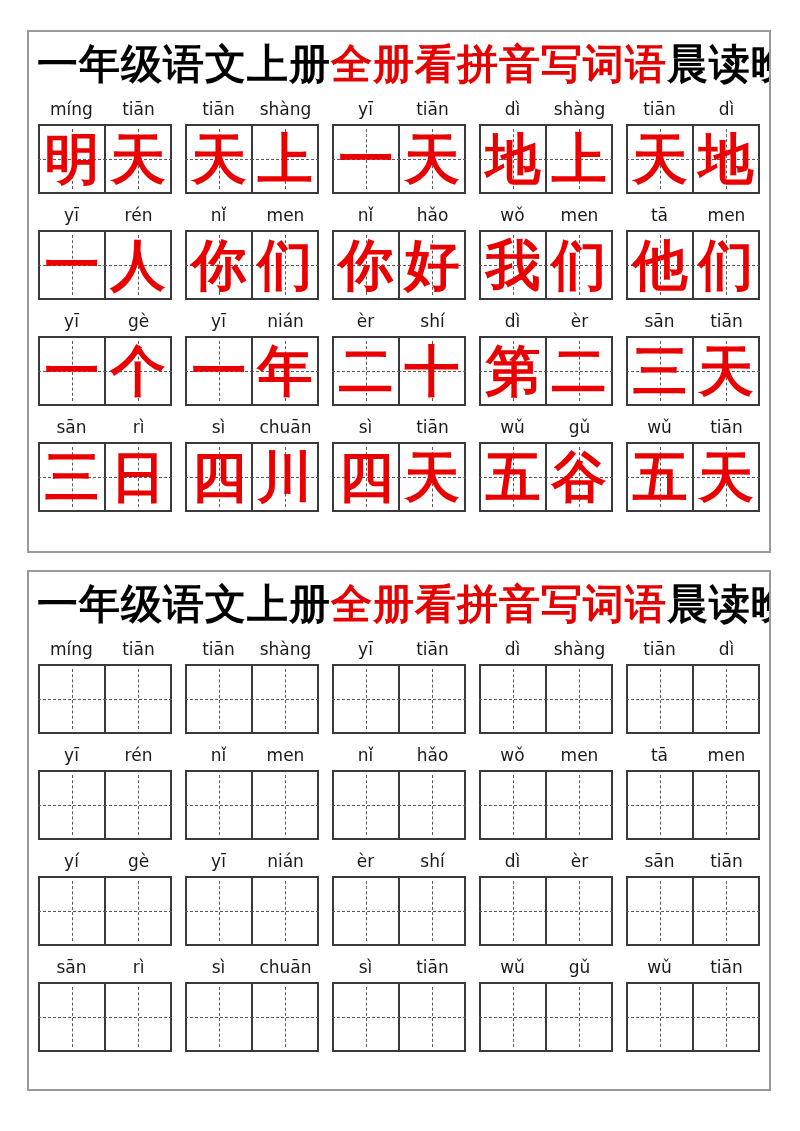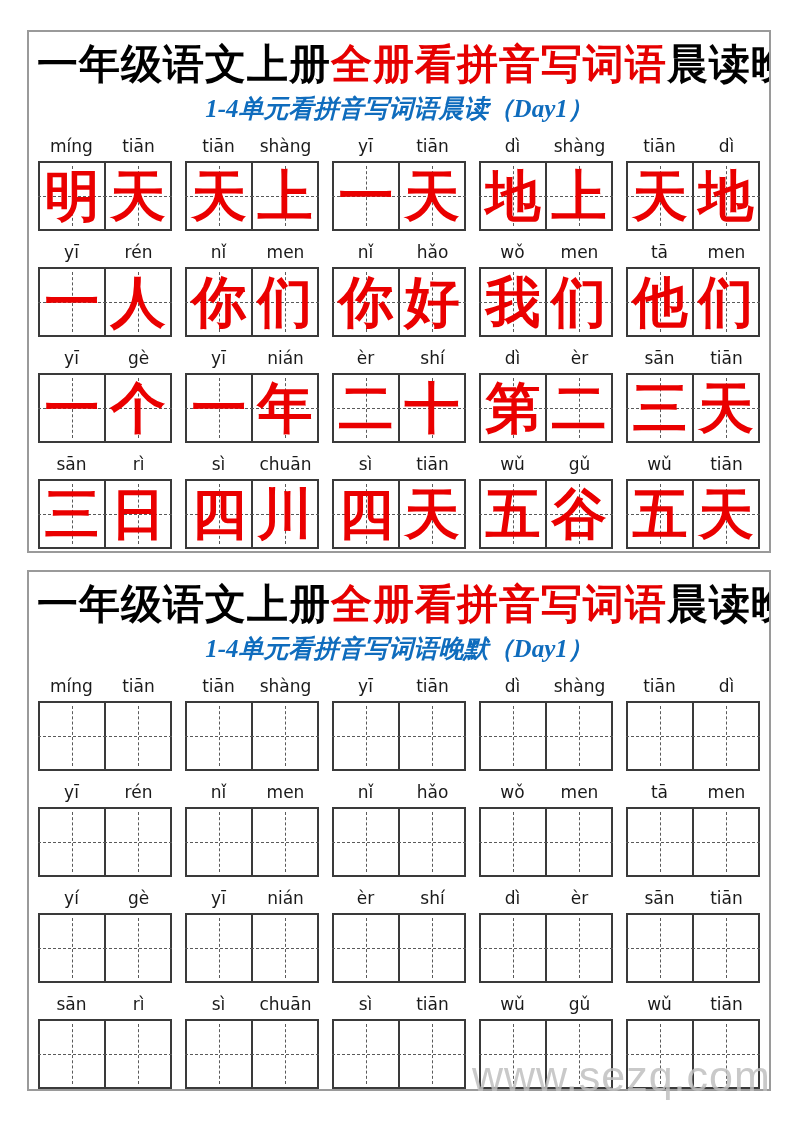--- a/index.html
+++ b/index.html
@@ -69,7 +69,6 @@
     <div class="panel-title">
       <span>一年级语文上册</span><span class="red-part">全册看拼音写词语</span><span>晨读晚默</span>
     </div>
-    <div class="panel-subtitle">1-4单元看拼音写词语晨读（Day1）</div>
     <div class="rows">
         <div class="word-row">
           <div class="word">

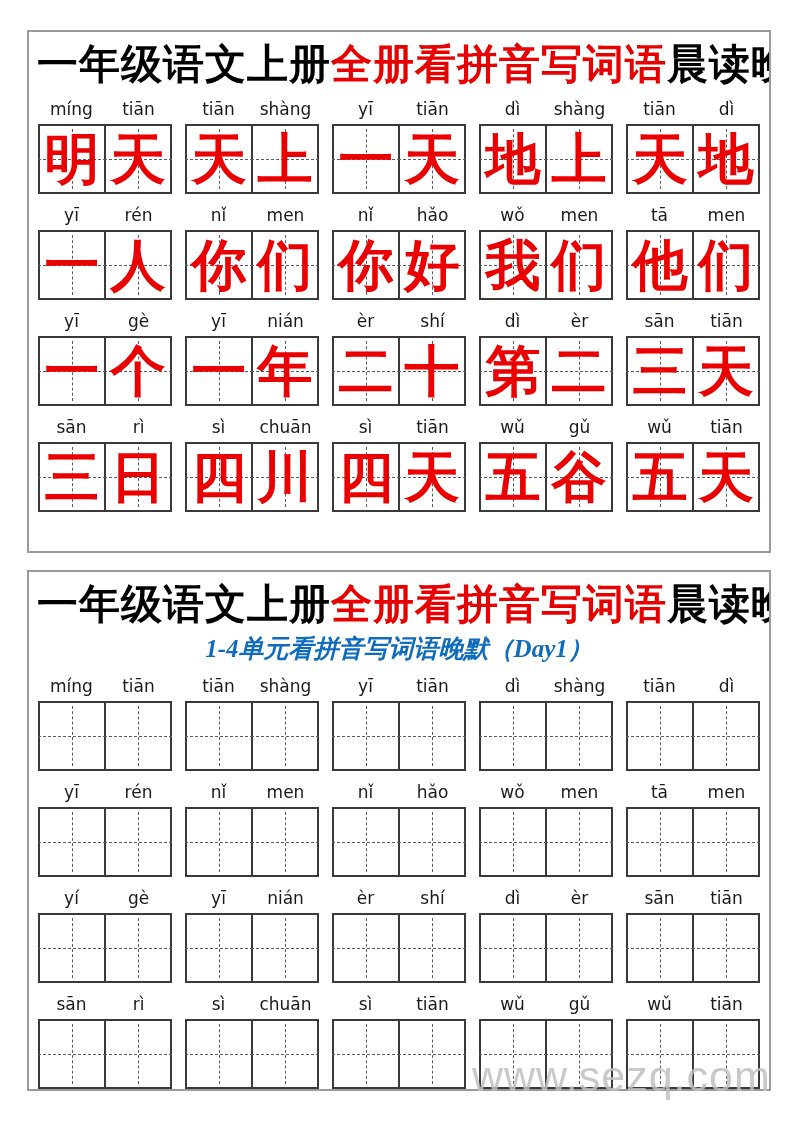--- a/index.html
+++ b/index.html
@@ -365,7 +365,6 @@
     <div class="panel-title">
       <span>一年级语文上册</span><span class="red-part">全册看拼音写词语</span><span>晨读晚默</span>
     </div>
-    <div class="panel-subtitle">1-4单元看拼音写词语晚默（Day1）</div>
     <div class="rows">
         <div class="word-row">
           <div class="word">

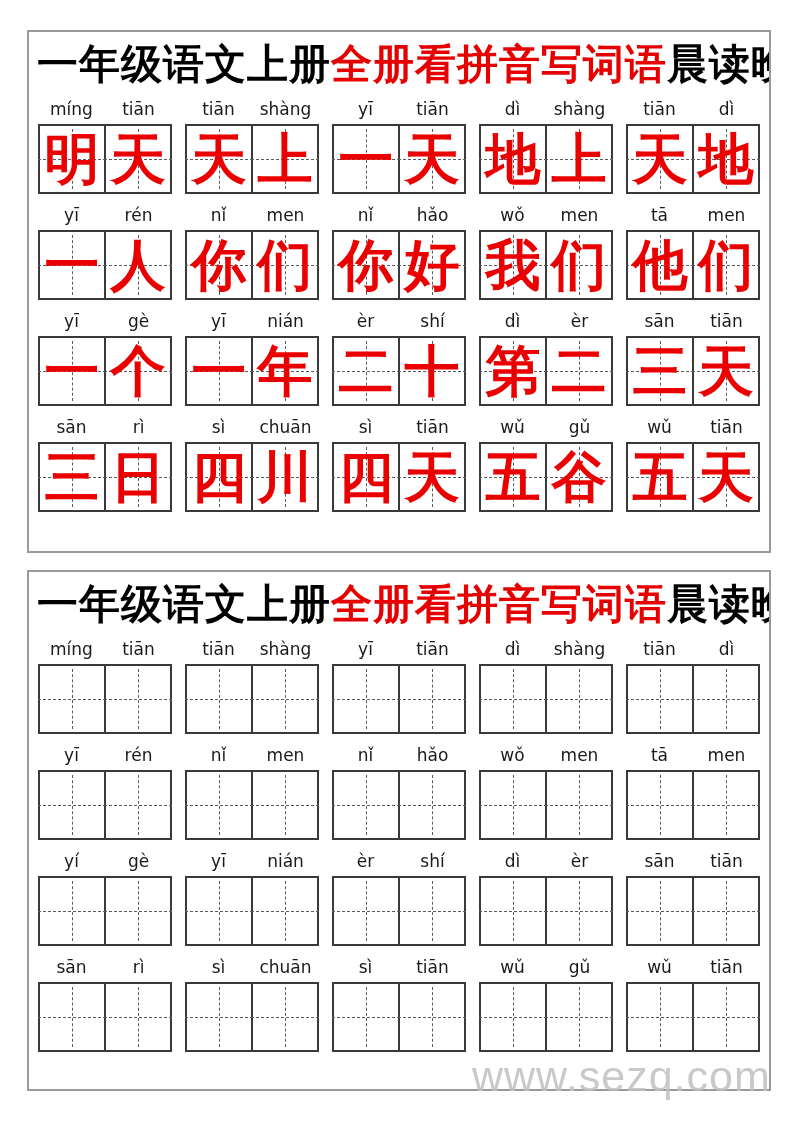--- a/index.html
+++ b/index.html
@@ -657,7 +657,6 @@
       </div>
   </div>
 
-  <div class="watermark">www.sezq.com</div>
 
 </div>
 

